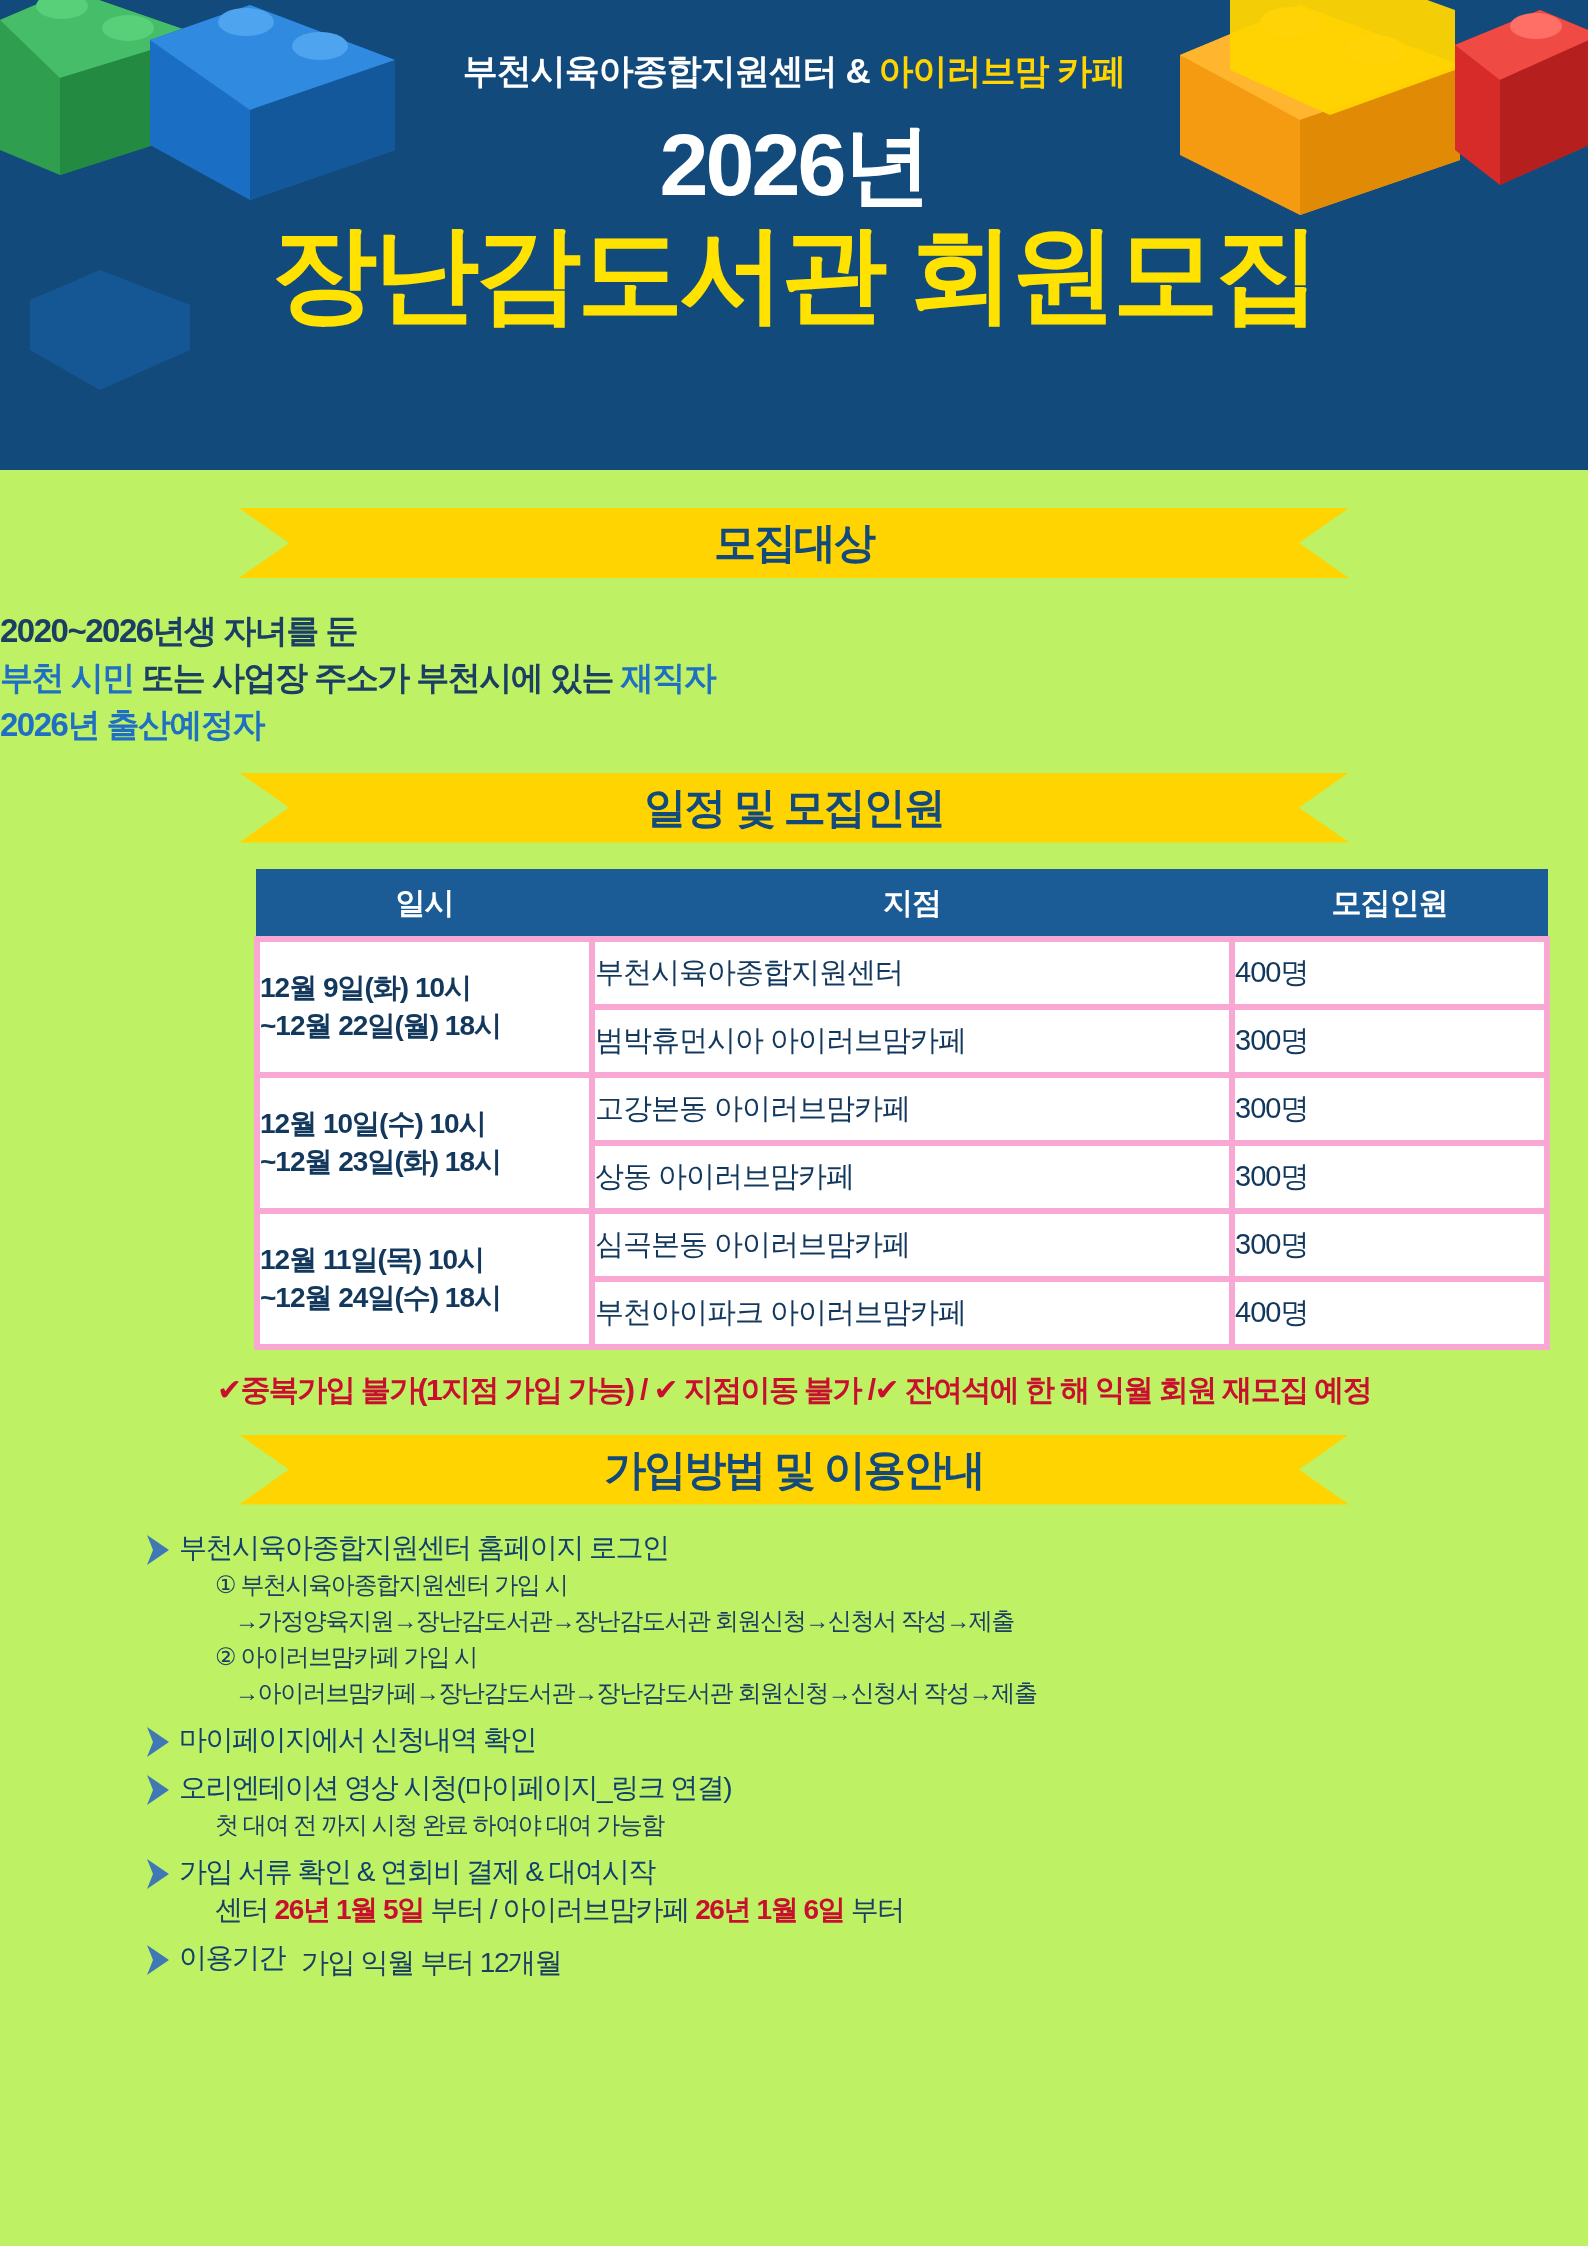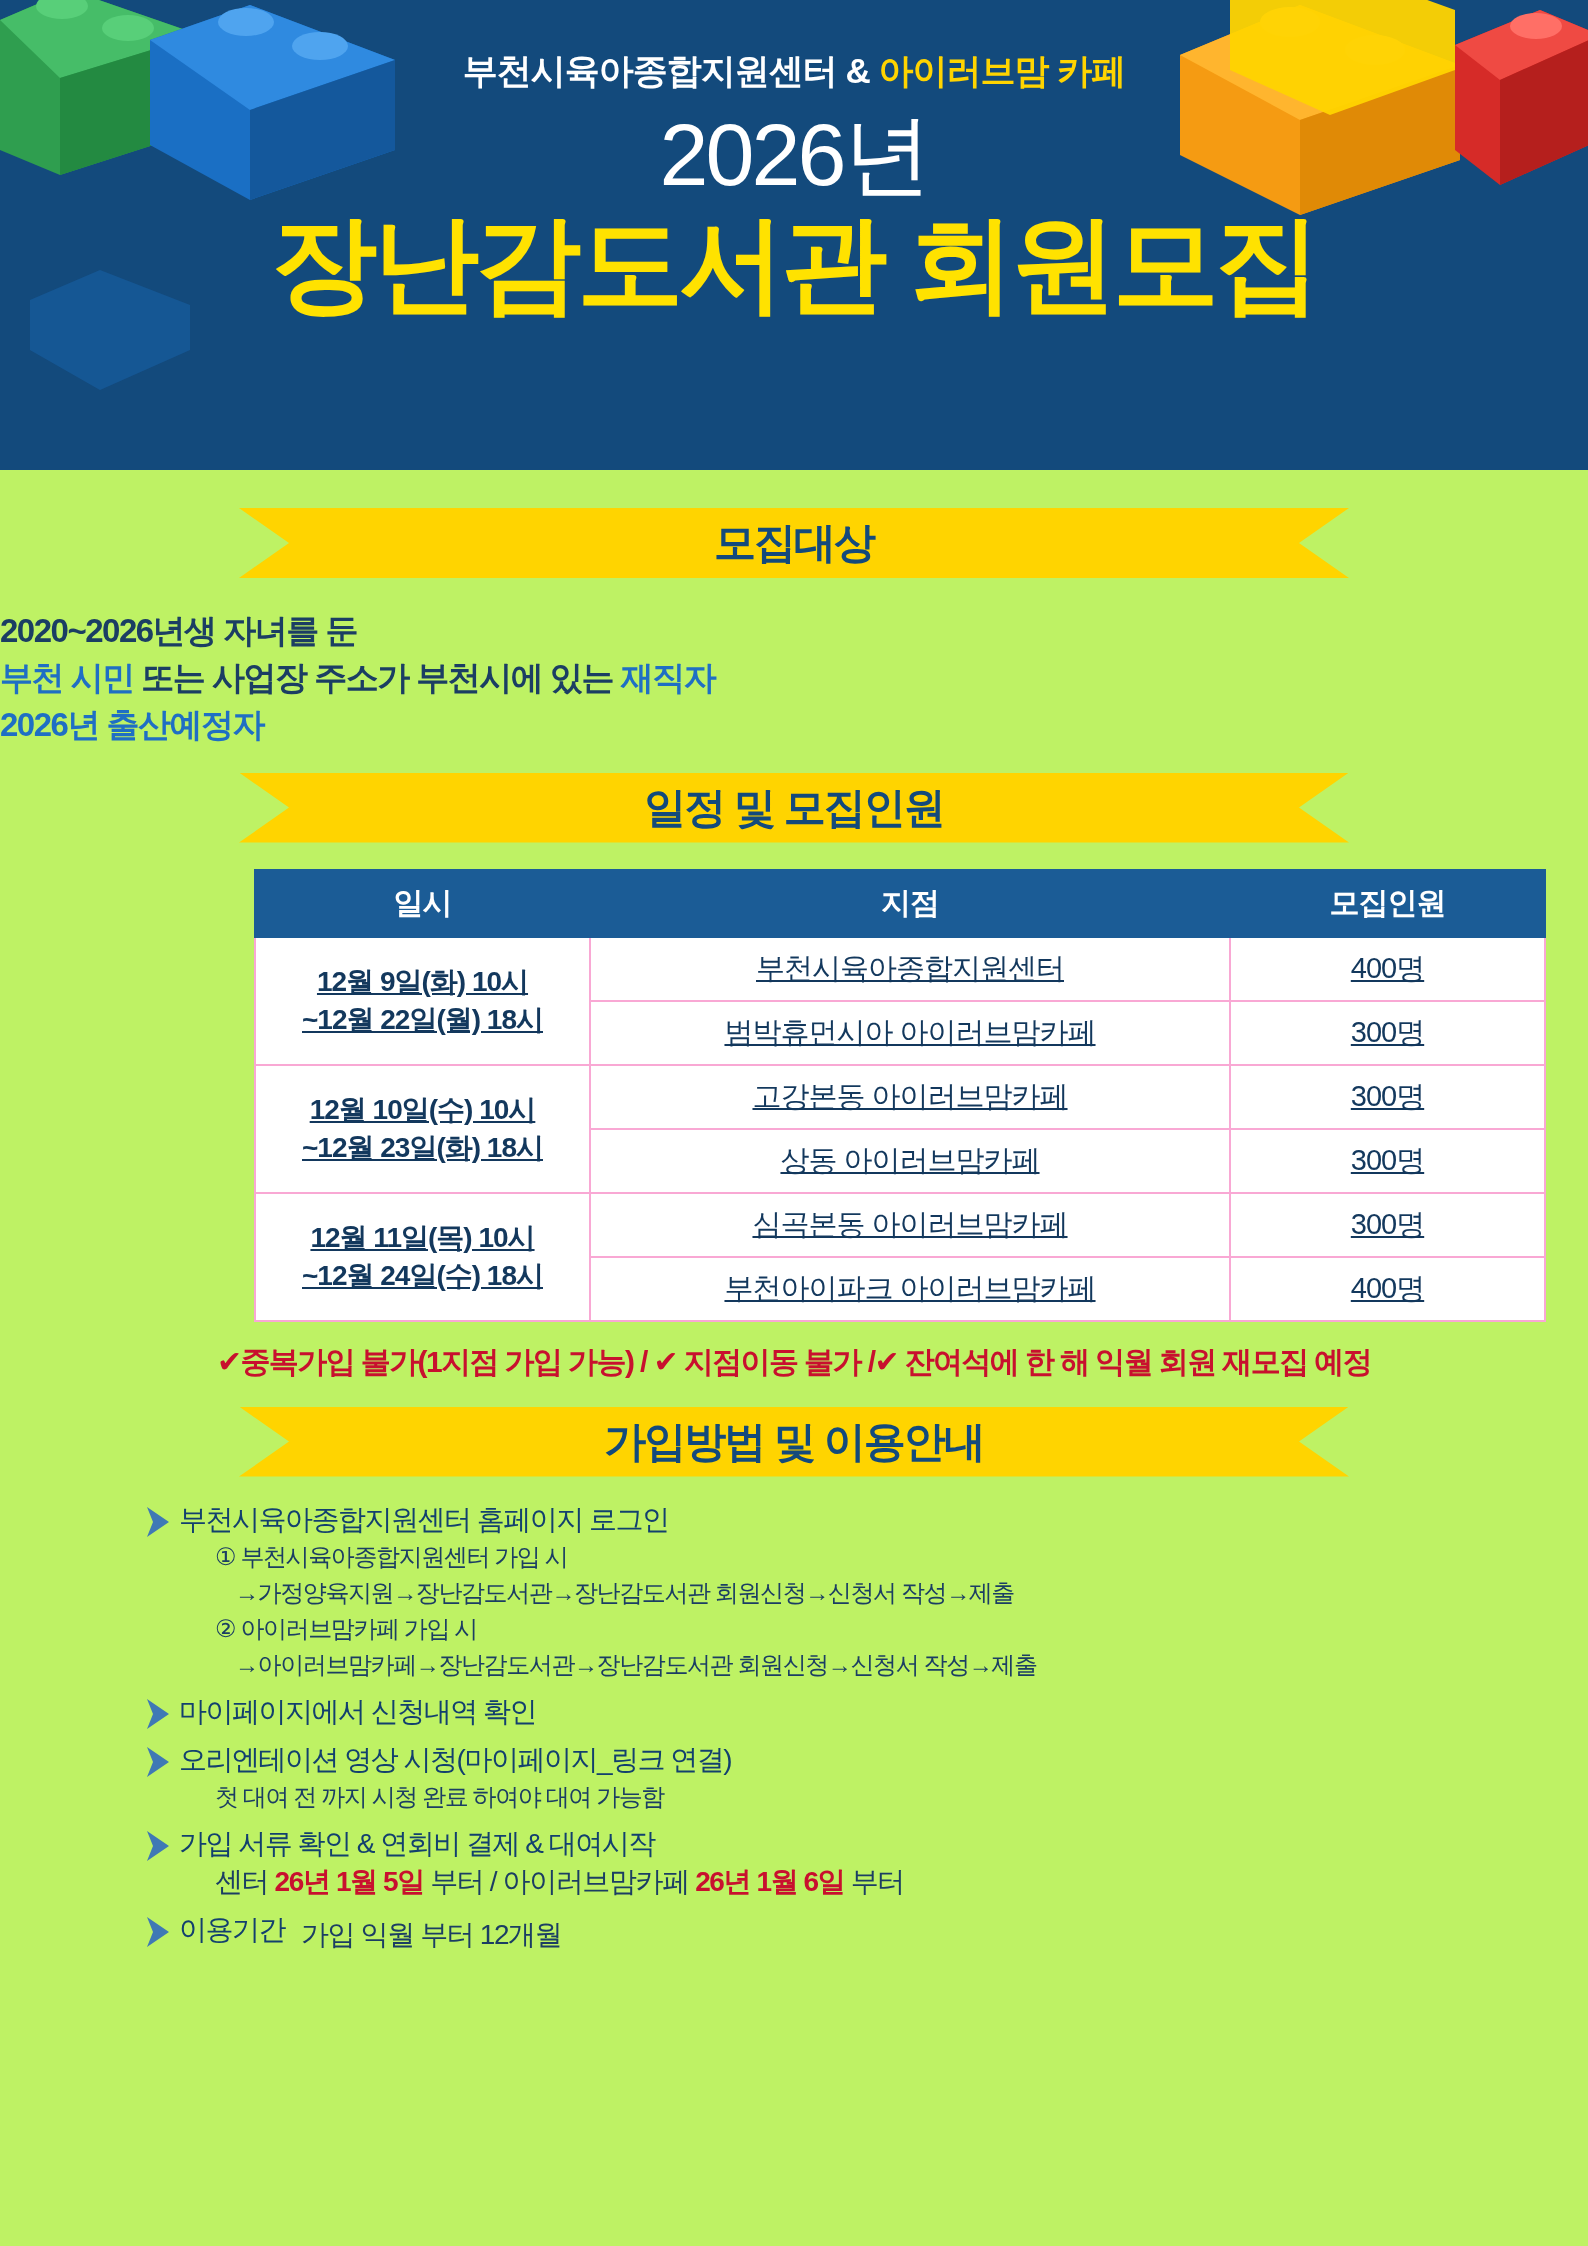--- a/index.html
+++ b/index.html
@@ -45,9 +45,9 @@
   }
   .subtitle .accent { color: #ffd400; }
   .title-year {
-    margin-top: 14px;
+    margin-top: 24px;
     font-size: 88px;
-    font-weight: normal;
+    font-weight: bold;
     color: #ffffff;
     letter-spacing: -3px;
     line-height: 1.05;

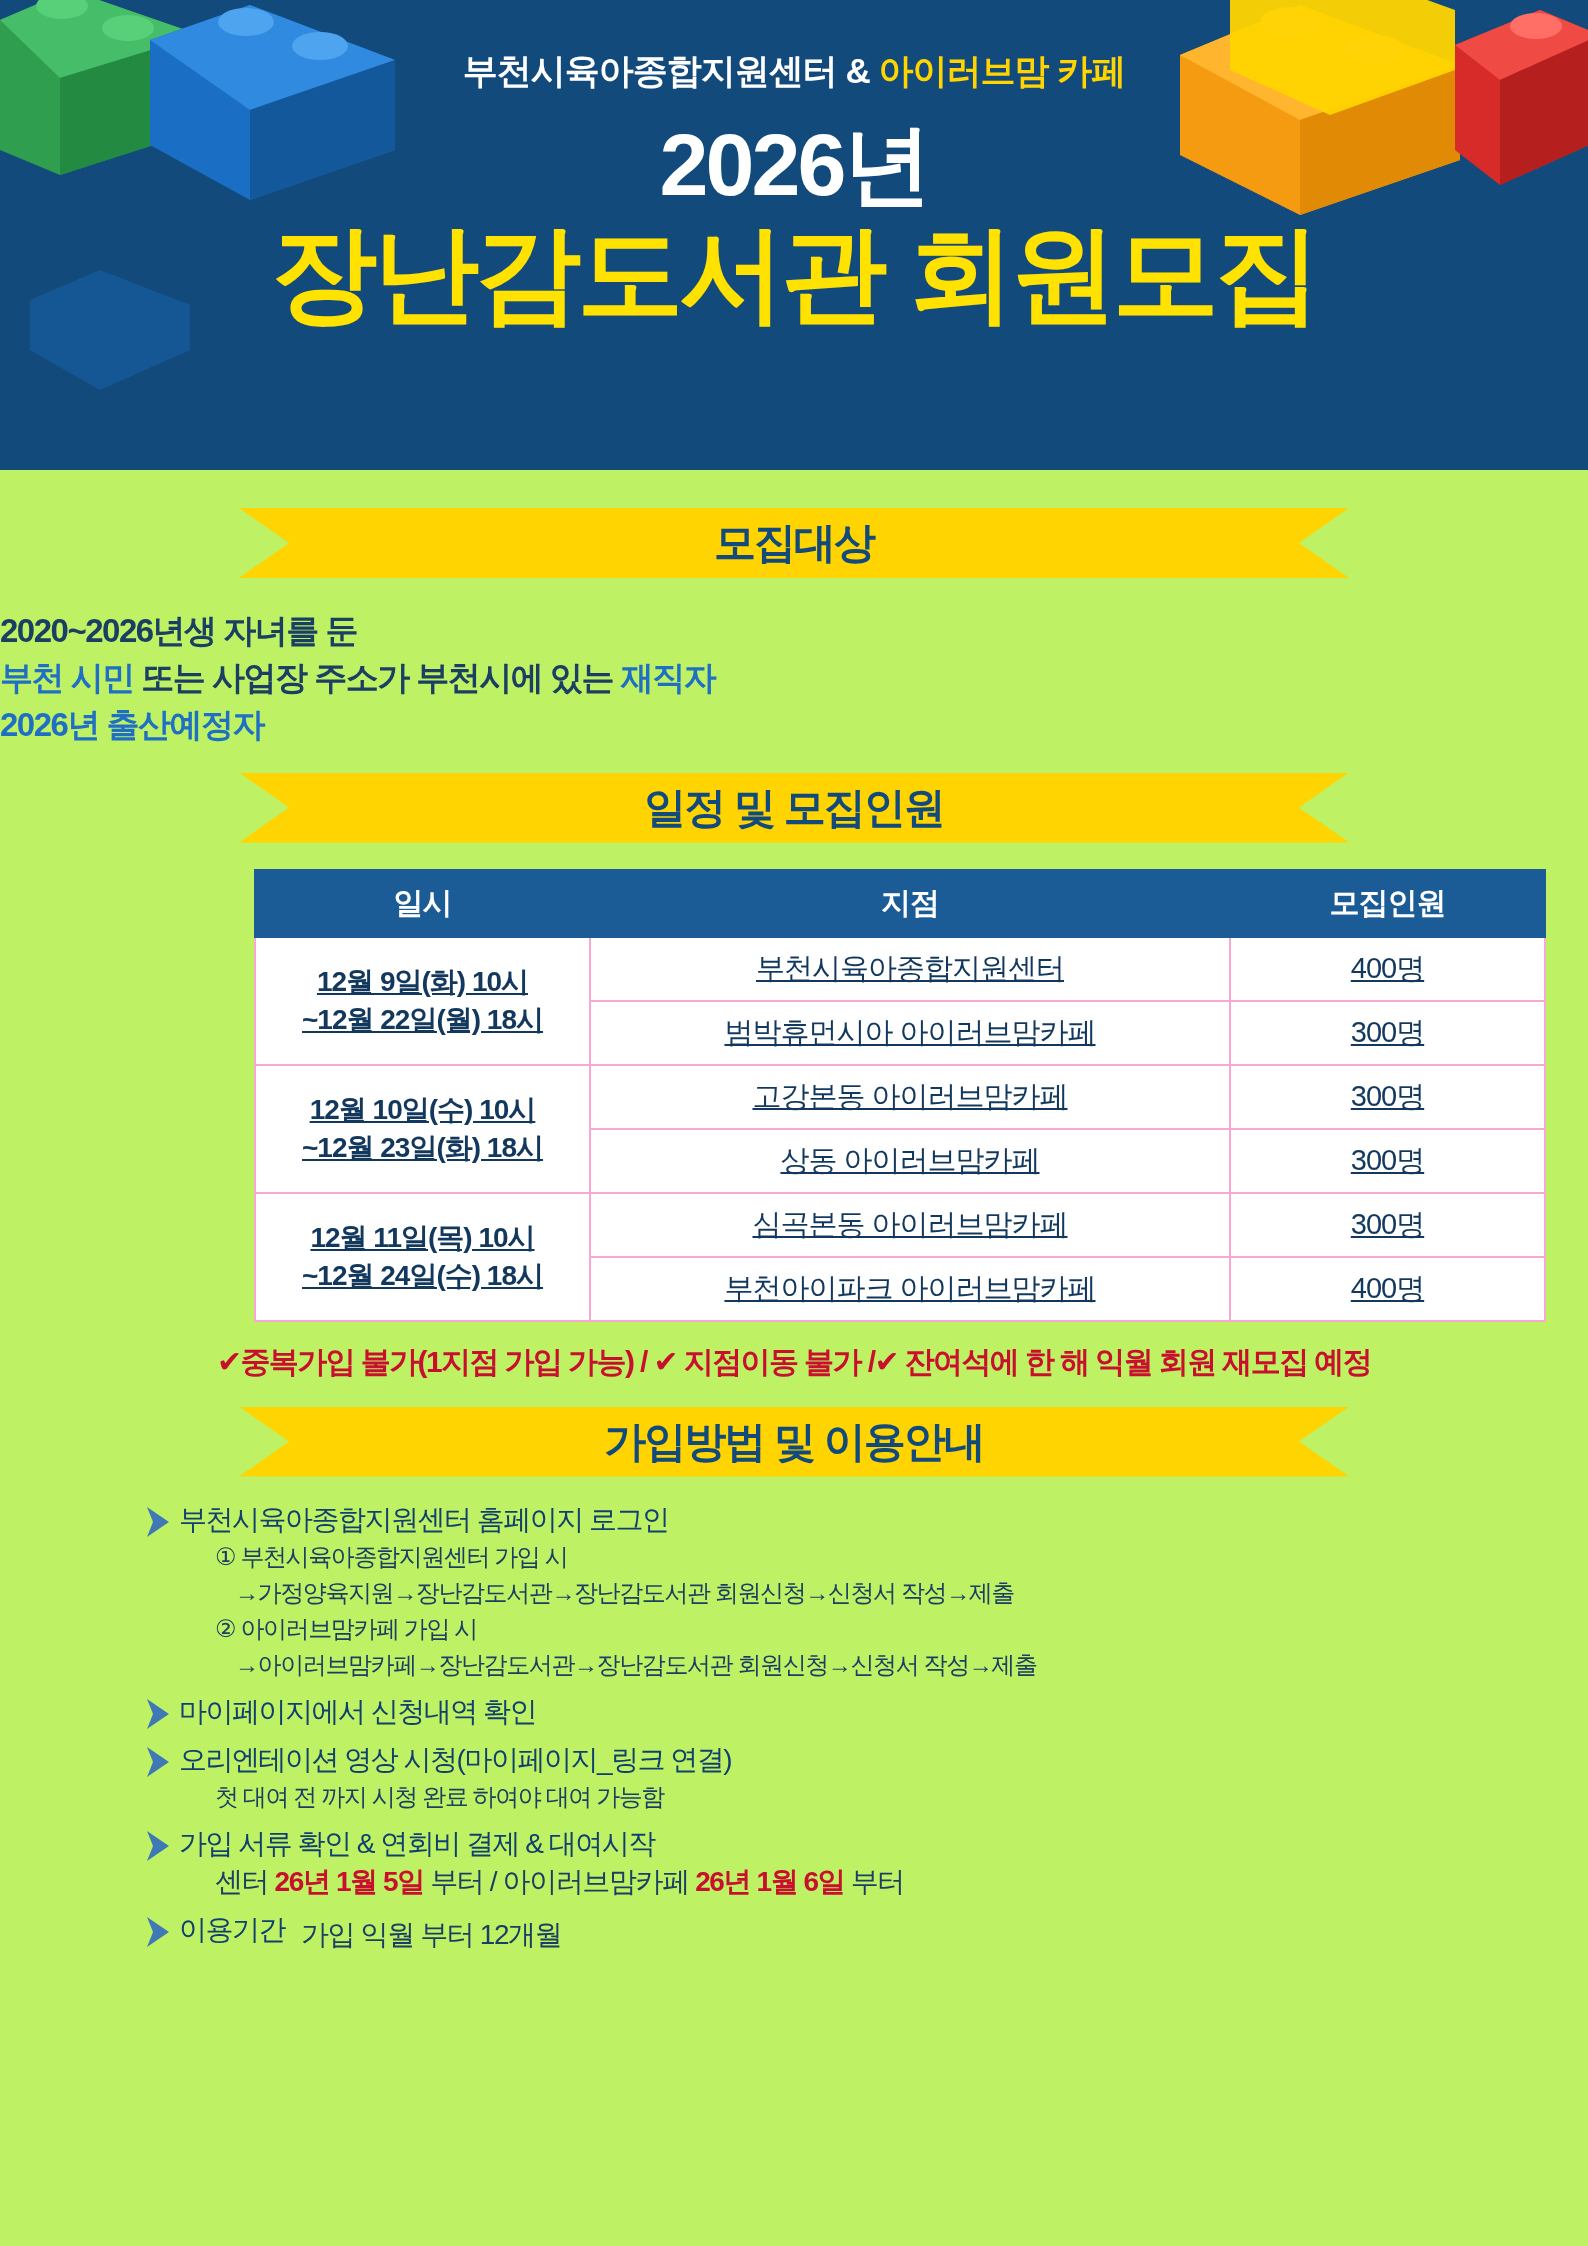--- a/index.html
+++ b/index.html
@@ -119,14 +119,13 @@
     border: 2px solid #1b5c96;
   }
   table.schedule td {
-    border: 2px solid #f9a8d4;
-    text-align: center;
+    border: 6px solid #f9a8d4;
+    text-align: left;
     font-size: 29px;
     letter-spacing: -1px;
     color: #13385d;
     padding: 11px 0;
     background: #ffffff;
-    text-decoration: underline;
   }
   table.schedule td.date {
     font-weight: bold;

